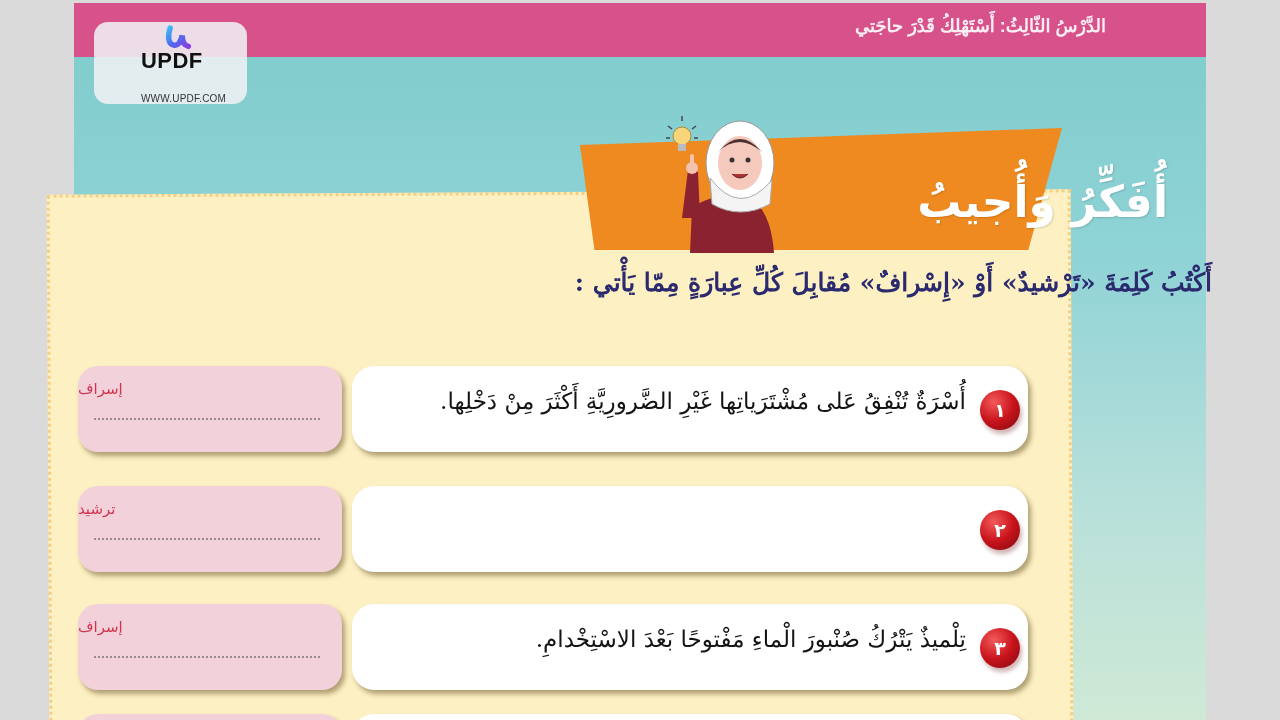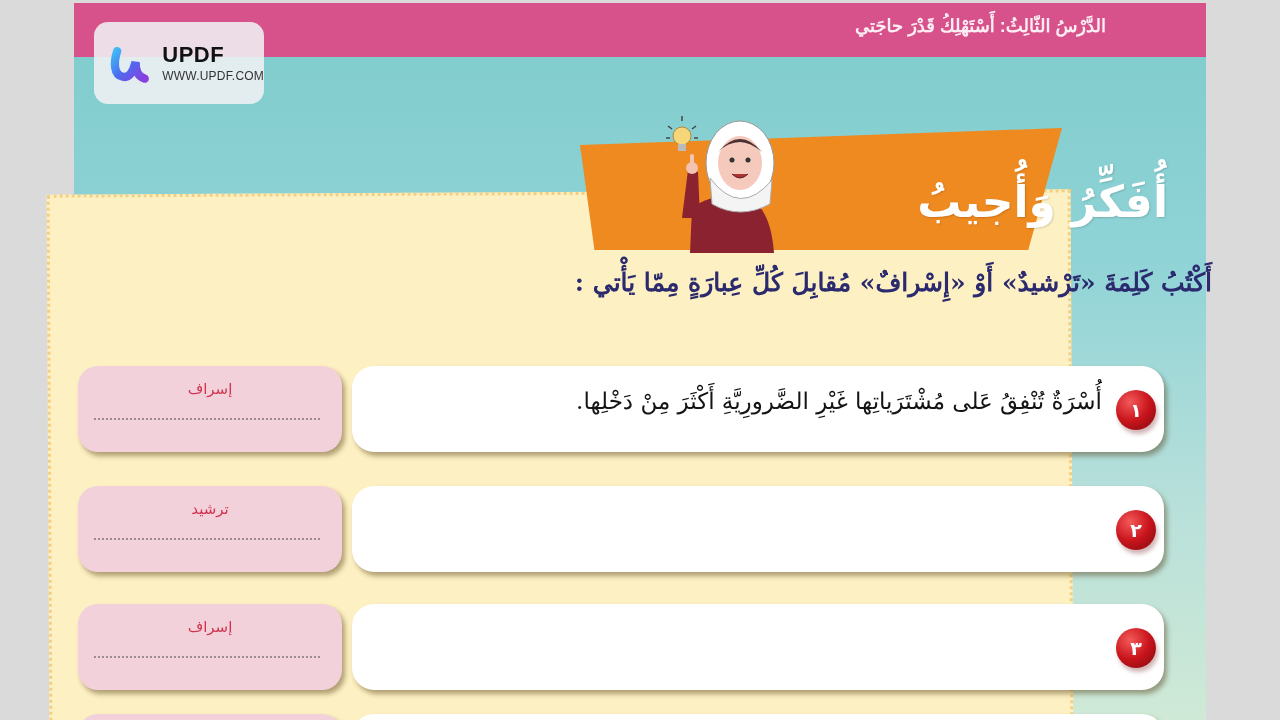--- a/index.html
+++ b/index.html
@@ -32,12 +32,13 @@
     
     .updf-badge {
       position: absolute; left: 94px; top: 22px;
-      width: 170px; height: 82px;
+      width: 153px; height: 82px;
       background: rgba(240, 240, 244, 0.88);
       border-radius: 14px;
       display: flex; align-items: center;
       padding-left: 14px;
       z-index: 5;
+      flex-direction: column;
     }
     .updf-logo { width: 46px; height: 46px; }
     .updf-text { margin-left: 12px; }

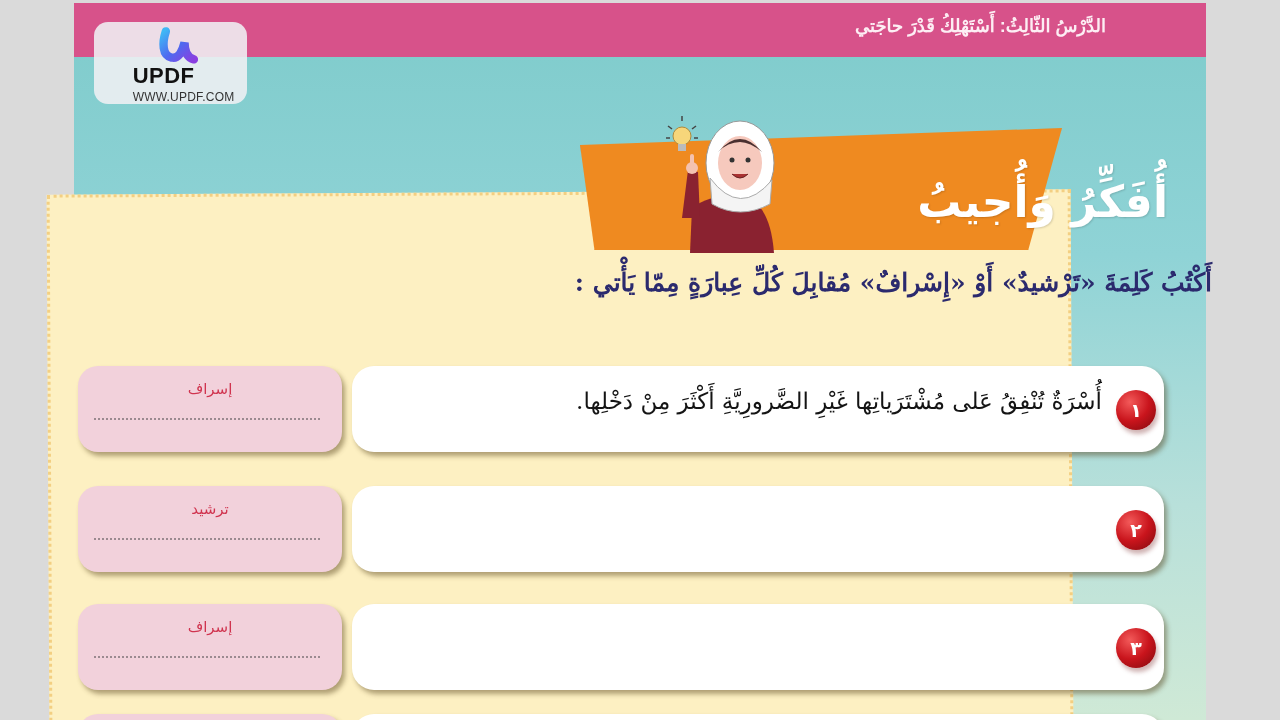--- a/index.html
+++ b/index.html
@@ -49,7 +49,7 @@
     }
     .updf-url {
       font-family: "Liberation Sans", sans-serif;
-      font-size: 12px; color: #333; margin-top: 3px; letter-spacing: 0.2px;
+      font-size: 10px; color: #333; margin-top: 21px; letter-spacing: 0.2px;
     }
     
     .panel {

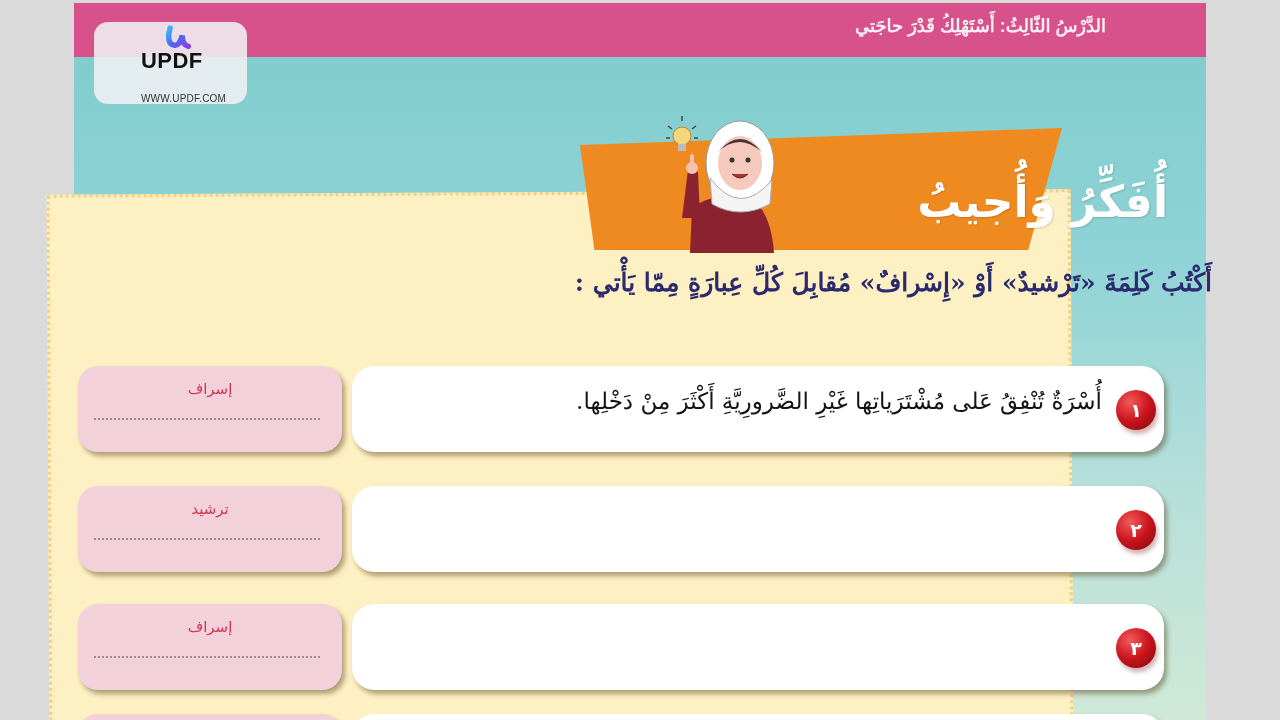--- a/index.html
+++ b/index.html
@@ -106,7 +106,7 @@
     }
     .answer-text {
       position: absolute; left: 0; right: 0; top: 14px;
-      text-align: center;
+      text-align: left;
       color: #d0344f;
       font-family: "DejaVu Sans", sans-serif;
       font-size: 15px;

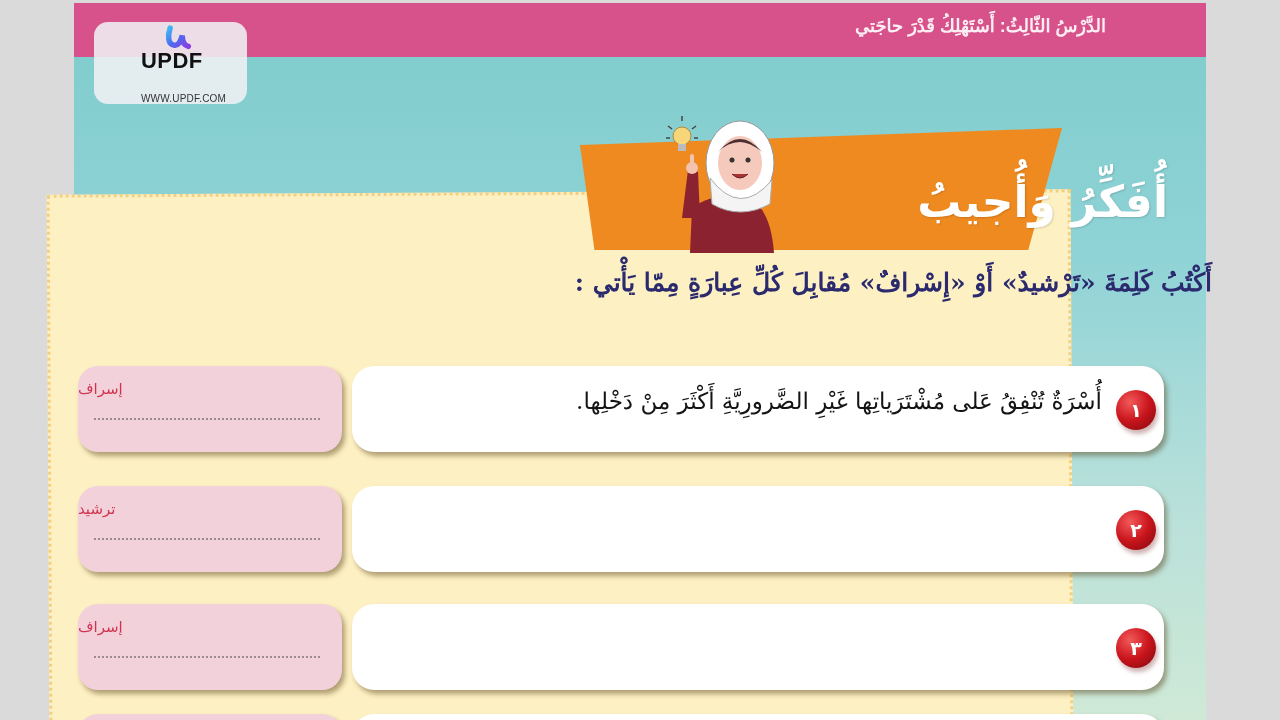--- a/index.html
+++ b/index.html
@@ -118,7 +118,7 @@
     }
     .statement-box {
       position: absolute; left: 274px; top: 0;
-      width: 812px; height: 86px;
+      width: 676px; height: 86px;
       background: #ffffff;
       border-radius: 22px;
       box-shadow: 3px 4px 5px rgba(80, 60, 20, 0.45);

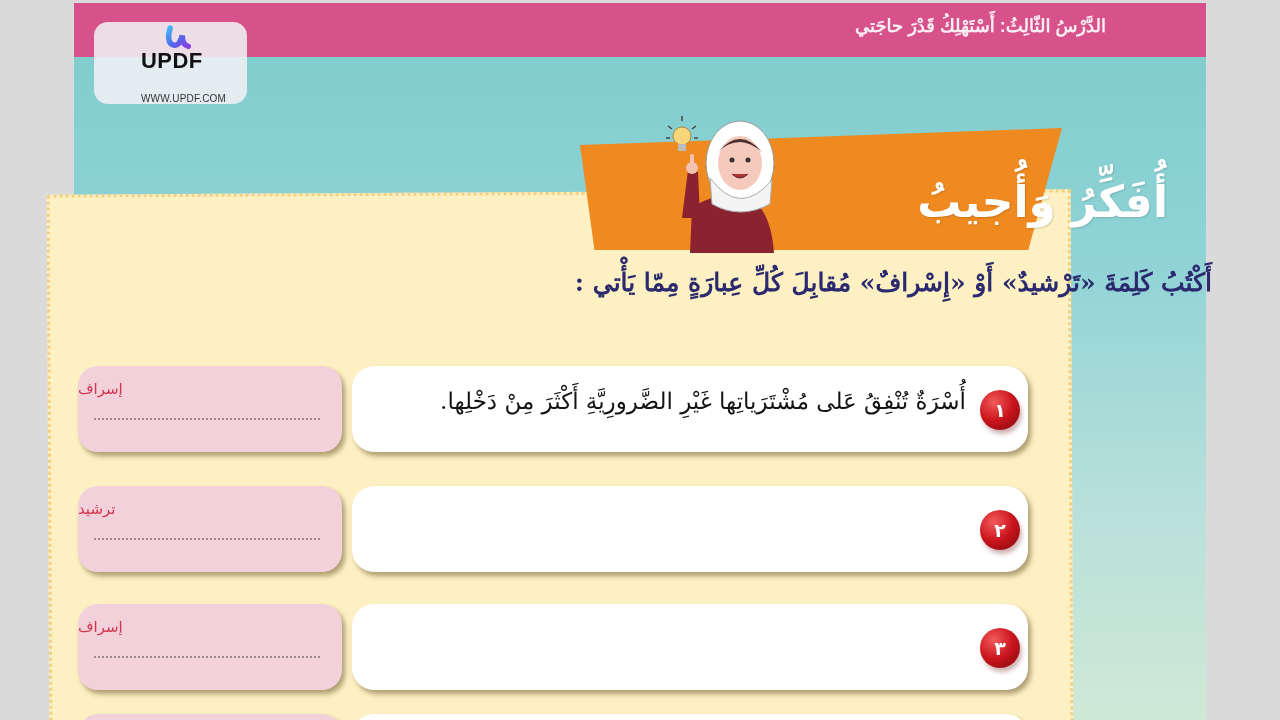--- a/index.html
+++ b/index.html
@@ -230,6 +230,7 @@
     <div class="answer-line"></div>
   </div>
   <div class="statement-box">
+    <div class="statement-text">تِلْميذٌ يَتْرُكُ صُنْبورَ الْماءِ مَفْتوحًا بَعْدَ الاسْتِخْدامِ.</div>
     <div class="num-ball">٣</div>
   </div>
 </div>

